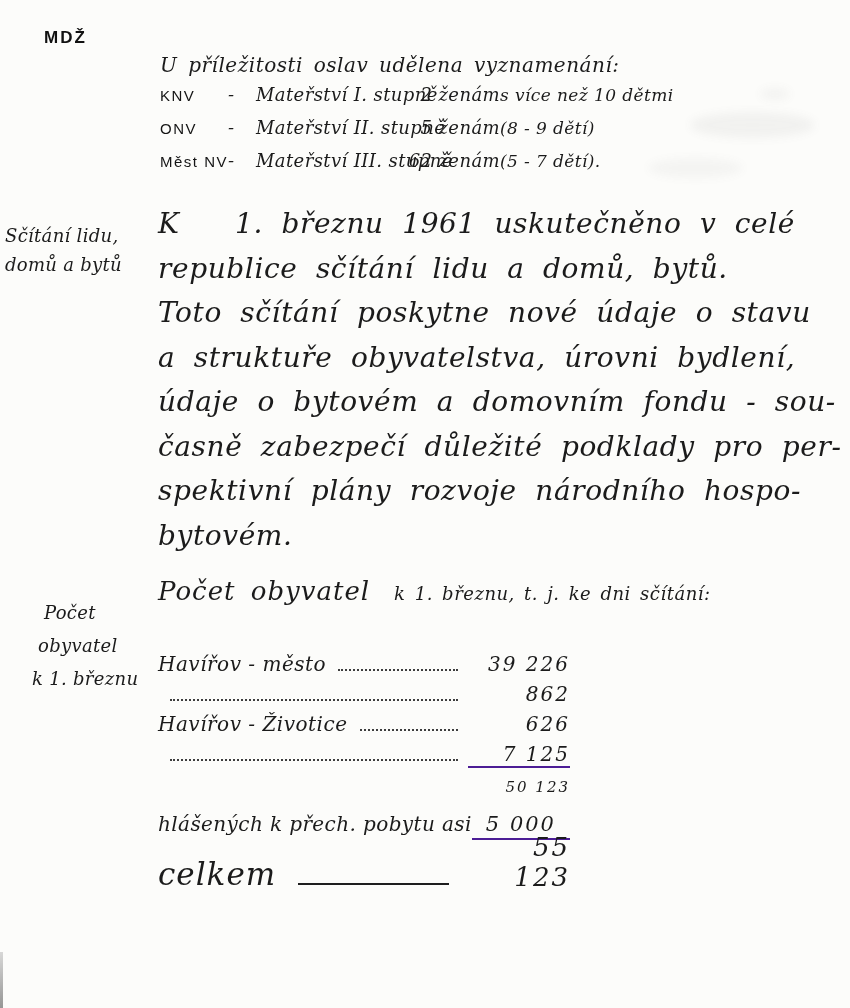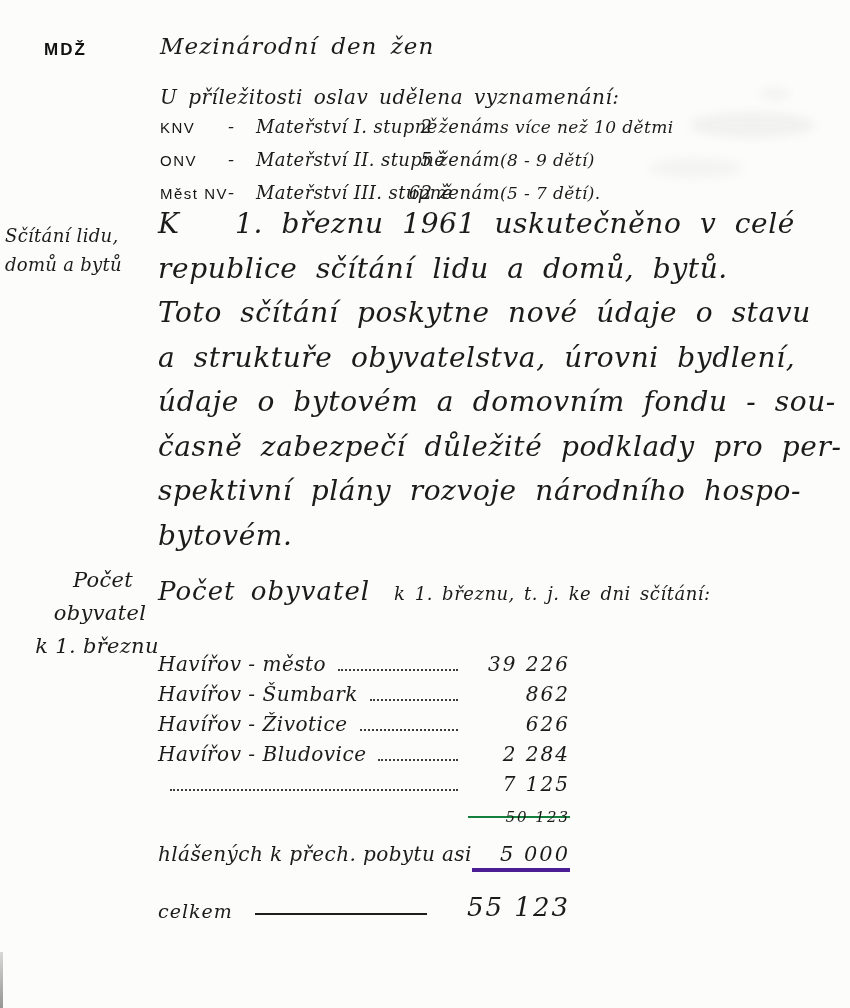--- a/index.html
+++ b/index.html
@@ -13,7 +13,7 @@
   .hand{font-style:italic;}
   
   .margin-mdz{
-    position:absolute;left:44px;top:40px;
+    position:absolute;left:44px;top:28px;
     font-family:"Liberation Sans", sans-serif;
     font-size:17px;letter-spacing:2px;font-weight:bold;color:#111;
   }

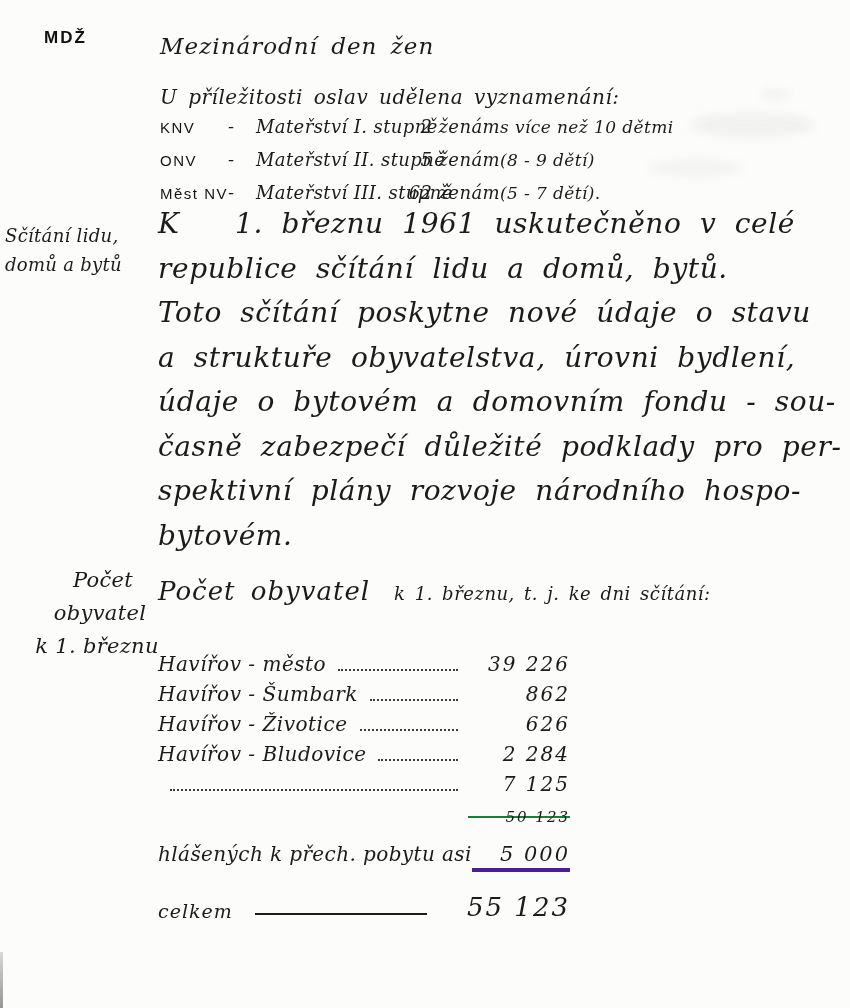--- a/index.html
+++ b/index.html
@@ -95,7 +95,6 @@
   <div class="margin-mdz">MDŽ</div>
 
   <div class="mdz-block">
-    <div class="mdz-title hand">Mezinárodní den žen</div>
     <div class="mdz-intro hand">U příležitosti oslav udělena vyznamenání:</div>
     <div class="awards">
       <div class="award-row">

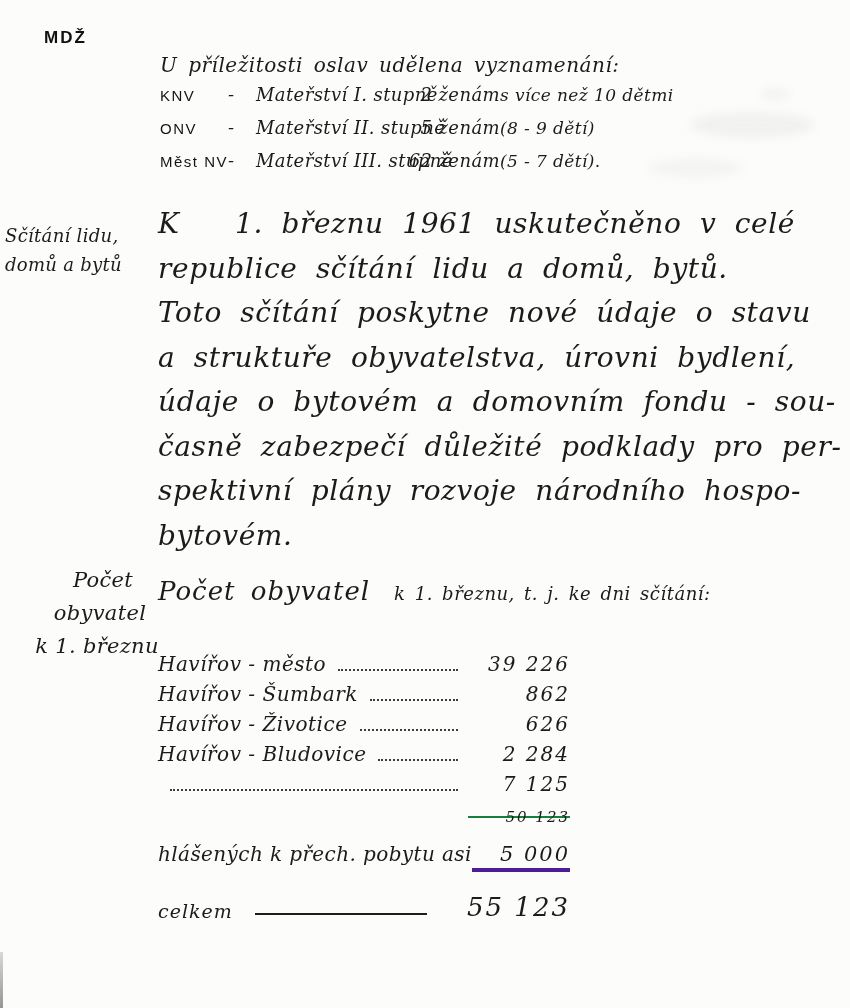--- a/index.html
+++ b/index.html
@@ -45,8 +45,8 @@
   }
   
   .margin-pop{
-    position:absolute;left:32px;top:564px;width:130px;
-    font-size:21px;line-height:33px;letter-spacing:.3px;text-align:center;
+    position:absolute;left:32px;top:596px;width:130px;
+    font-size:18px;line-height:33px;letter-spacing:.3px;
   }
   .margin-pop .i1{padding-left:12px;}
   .margin-pop .i2{padding-left:6px;font-style:italic;}

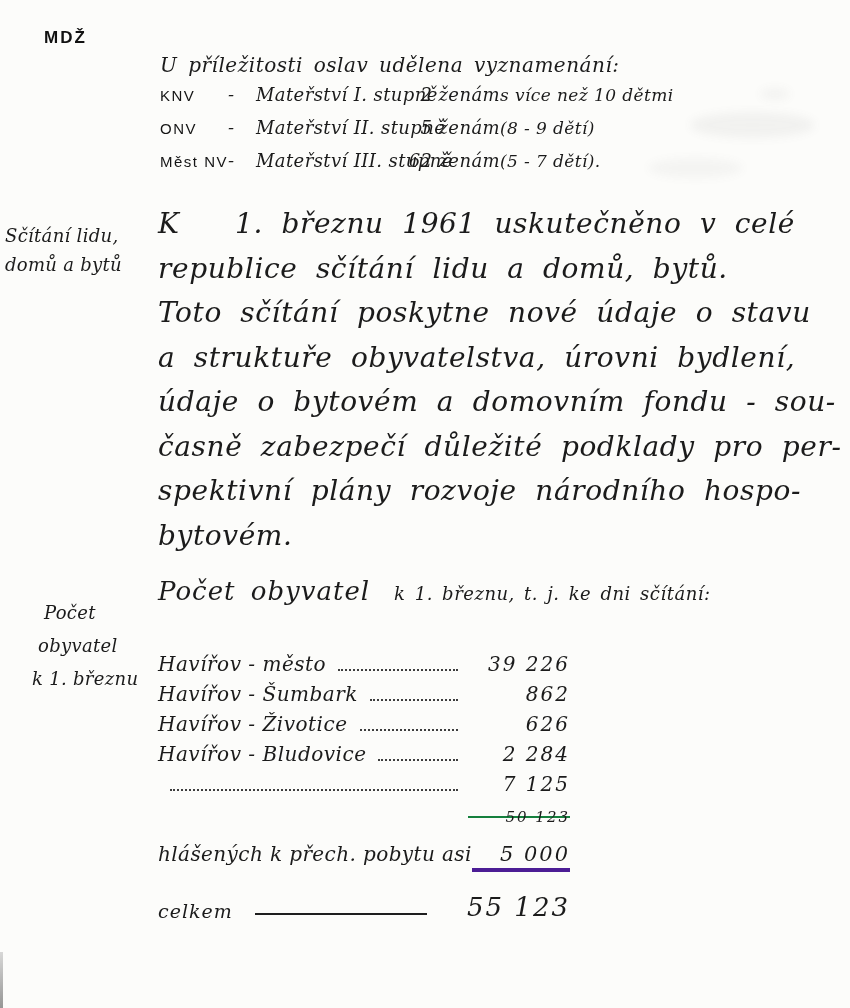--- a/index.html
+++ b/index.html
@@ -156,7 +156,6 @@
         <span class="pop-value hand">39 226</span>
       </div>
       <div class="pop-row">
-        <span class="pop-place hand">Havířov - Šumbark</span>
         <span class="pop-leader"></span>
         <span class="pop-value hand">862</span>
       </div>

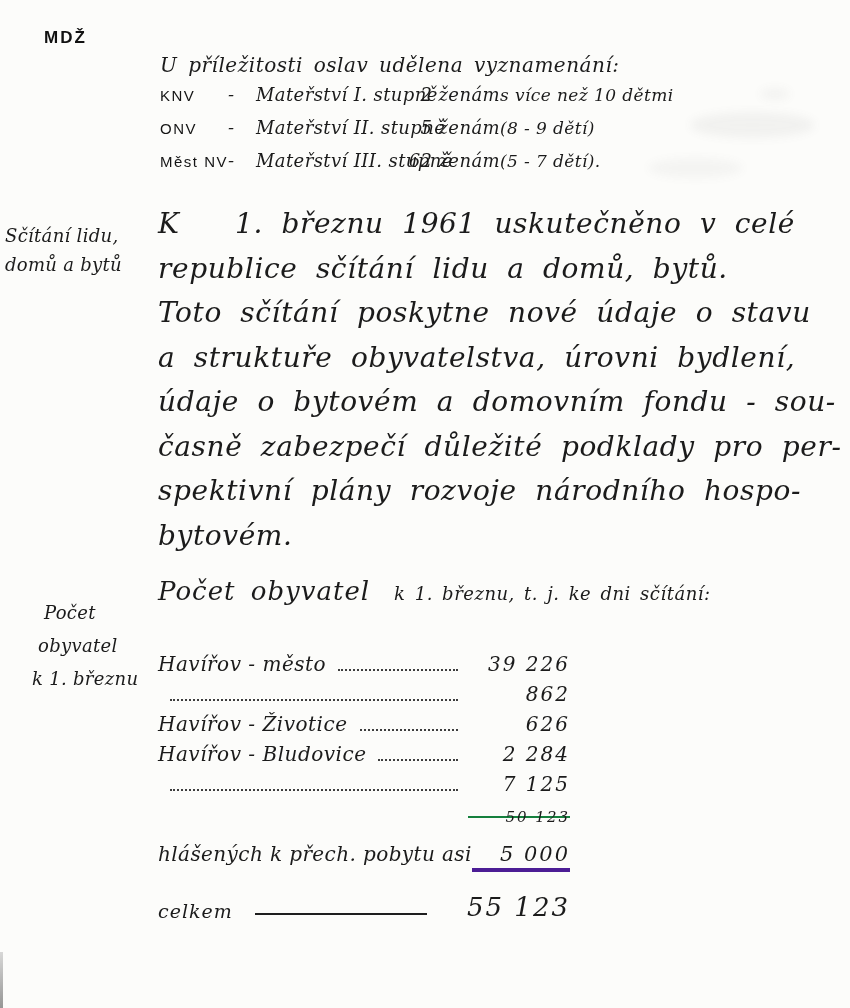--- a/index.html
+++ b/index.html
@@ -165,11 +165,6 @@
         <span class="pop-value hand">626</span>
       </div>
       <div class="pop-row">
-        <span class="pop-place hand">Havířov - Bludovice</span>
-        <span class="pop-leader"></span>
-        <span class="pop-value hand">2 284</span>
-      </div>
-      <div class="pop-row">
         <span class="pop-leader"></span>
         <span class="pop-value sum-underline hand">7 125</span>
       </div>

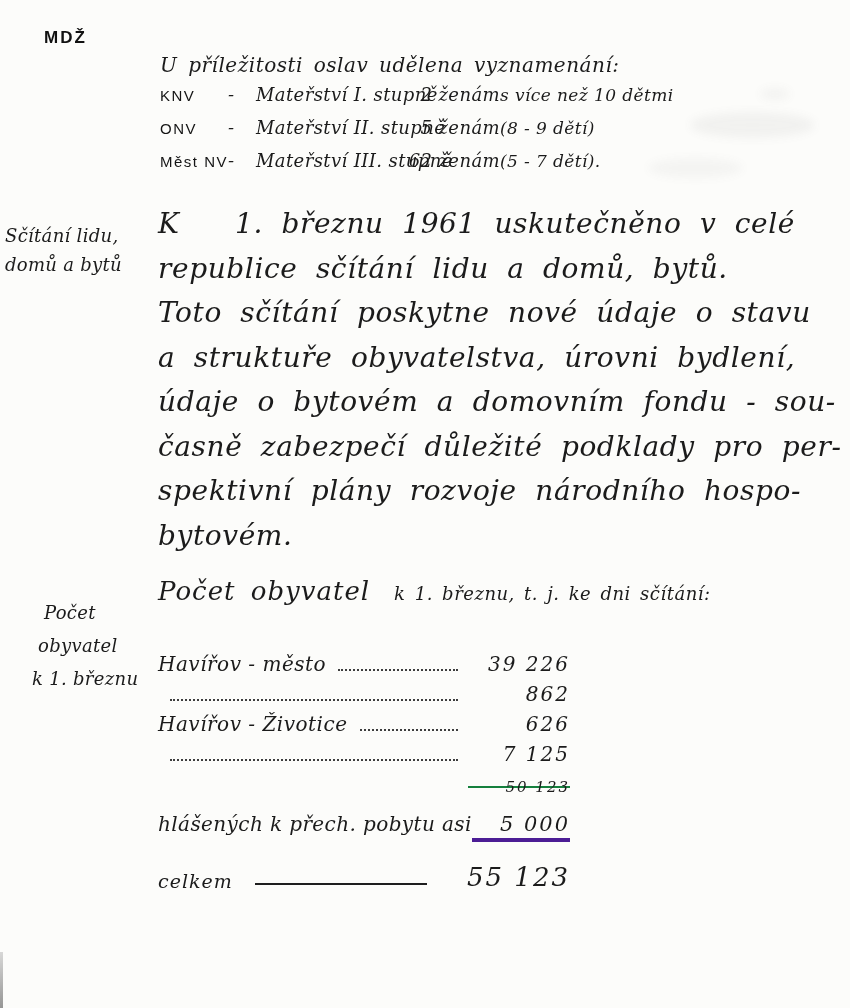--- a/index.html
+++ b/index.html
@@ -59,7 +59,7 @@
   .pop-place{font-size:20px;letter-spacing:.5px;white-space:nowrap;}
   .pop-leader{flex:1;border-bottom:2px dotted #3d3d3d;margin:0 10px 7px 12px;min-width:30px;}
   .pop-value{width:102px;text-align:right;font-size:20px;letter-spacing:2px;white-space:nowrap;}
-  .pop-value.sum-underline{border-bottom:2px solid #15803d;padding-bottom:20px;}
+  .pop-value.sum-underline{border-bottom:2px solid #4c1d95;padding-bottom:0;}
   .pop-subtotal-row{display:flex;justify-content:flex-end;margin-top:6px;height:30px;}
   .pop-subtotal{width:102px;text-align:right;font-size:15px;letter-spacing:2px;}
   .pop-temp-row{display:flex;align-items:baseline;margin-top:4px;height:32px;}

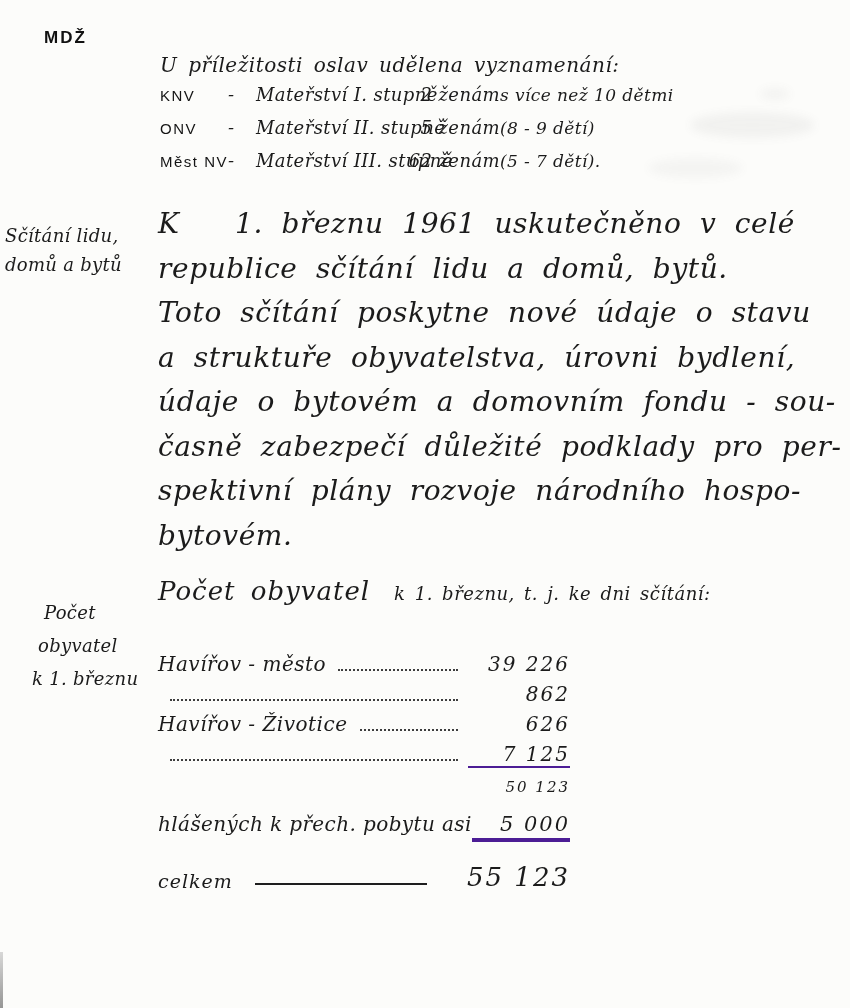--- a/index.html
+++ b/index.html
@@ -65,8 +65,8 @@
   .pop-temp-row{display:flex;align-items:baseline;margin-top:4px;height:32px;}
   .pop-temp-label{font-size:20px;letter-spacing:.4px;white-space:nowrap;}
   .pop-temp-value{
-    margin-left:auto;width:102px;text-align:right;font-size:21px;letter-spacing:2px;
-    border-bottom:4px solid #4c1d95;padding-bottom:2px;white-space:nowrap;
+    margin-left:auto;width:102px;text-align:center;font-size:21px;letter-spacing:2px;
+    border-bottom:2px solid #4c1d95;padding-bottom:2px;white-space:nowrap;
   }
   .pop-total-row{display:flex;align-items:flex-end;margin-top:10px;height:38px;}
   .pop-total-label{font-size:19px;letter-spacing:1px;}

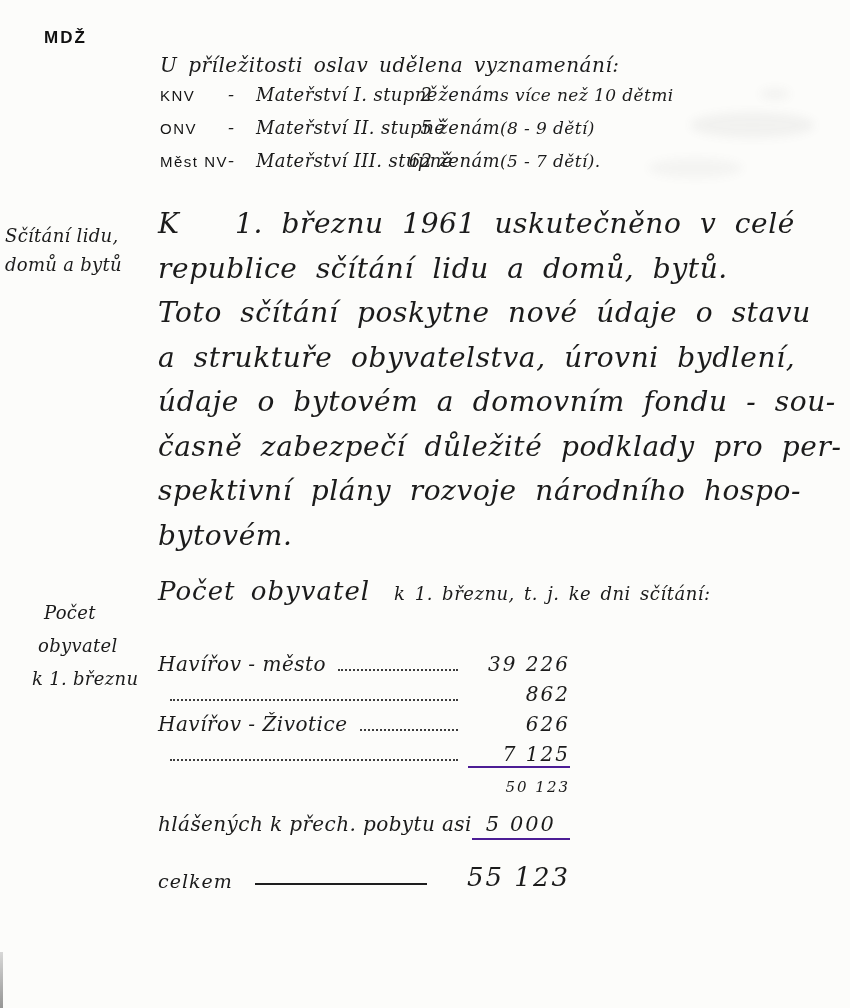--- a/index.html
+++ b/index.html
@@ -69,7 +69,7 @@
     border-bottom:2px solid #4c1d95;padding-bottom:2px;white-space:nowrap;
   }
   .pop-total-row{display:flex;align-items:flex-end;margin-top:10px;height:38px;}
-  .pop-total-label{font-size:19px;letter-spacing:1px;}
+  .pop-total-label{font-size:31px;letter-spacing:1px;}
   .pop-total-line{width:172px;border-bottom:2px solid #1e1e1e;margin:0 30px 7px 22px;}
   .pop-total-value{margin-left:auto;font-size:26px;letter-spacing:2px;text-align:right;}
   

